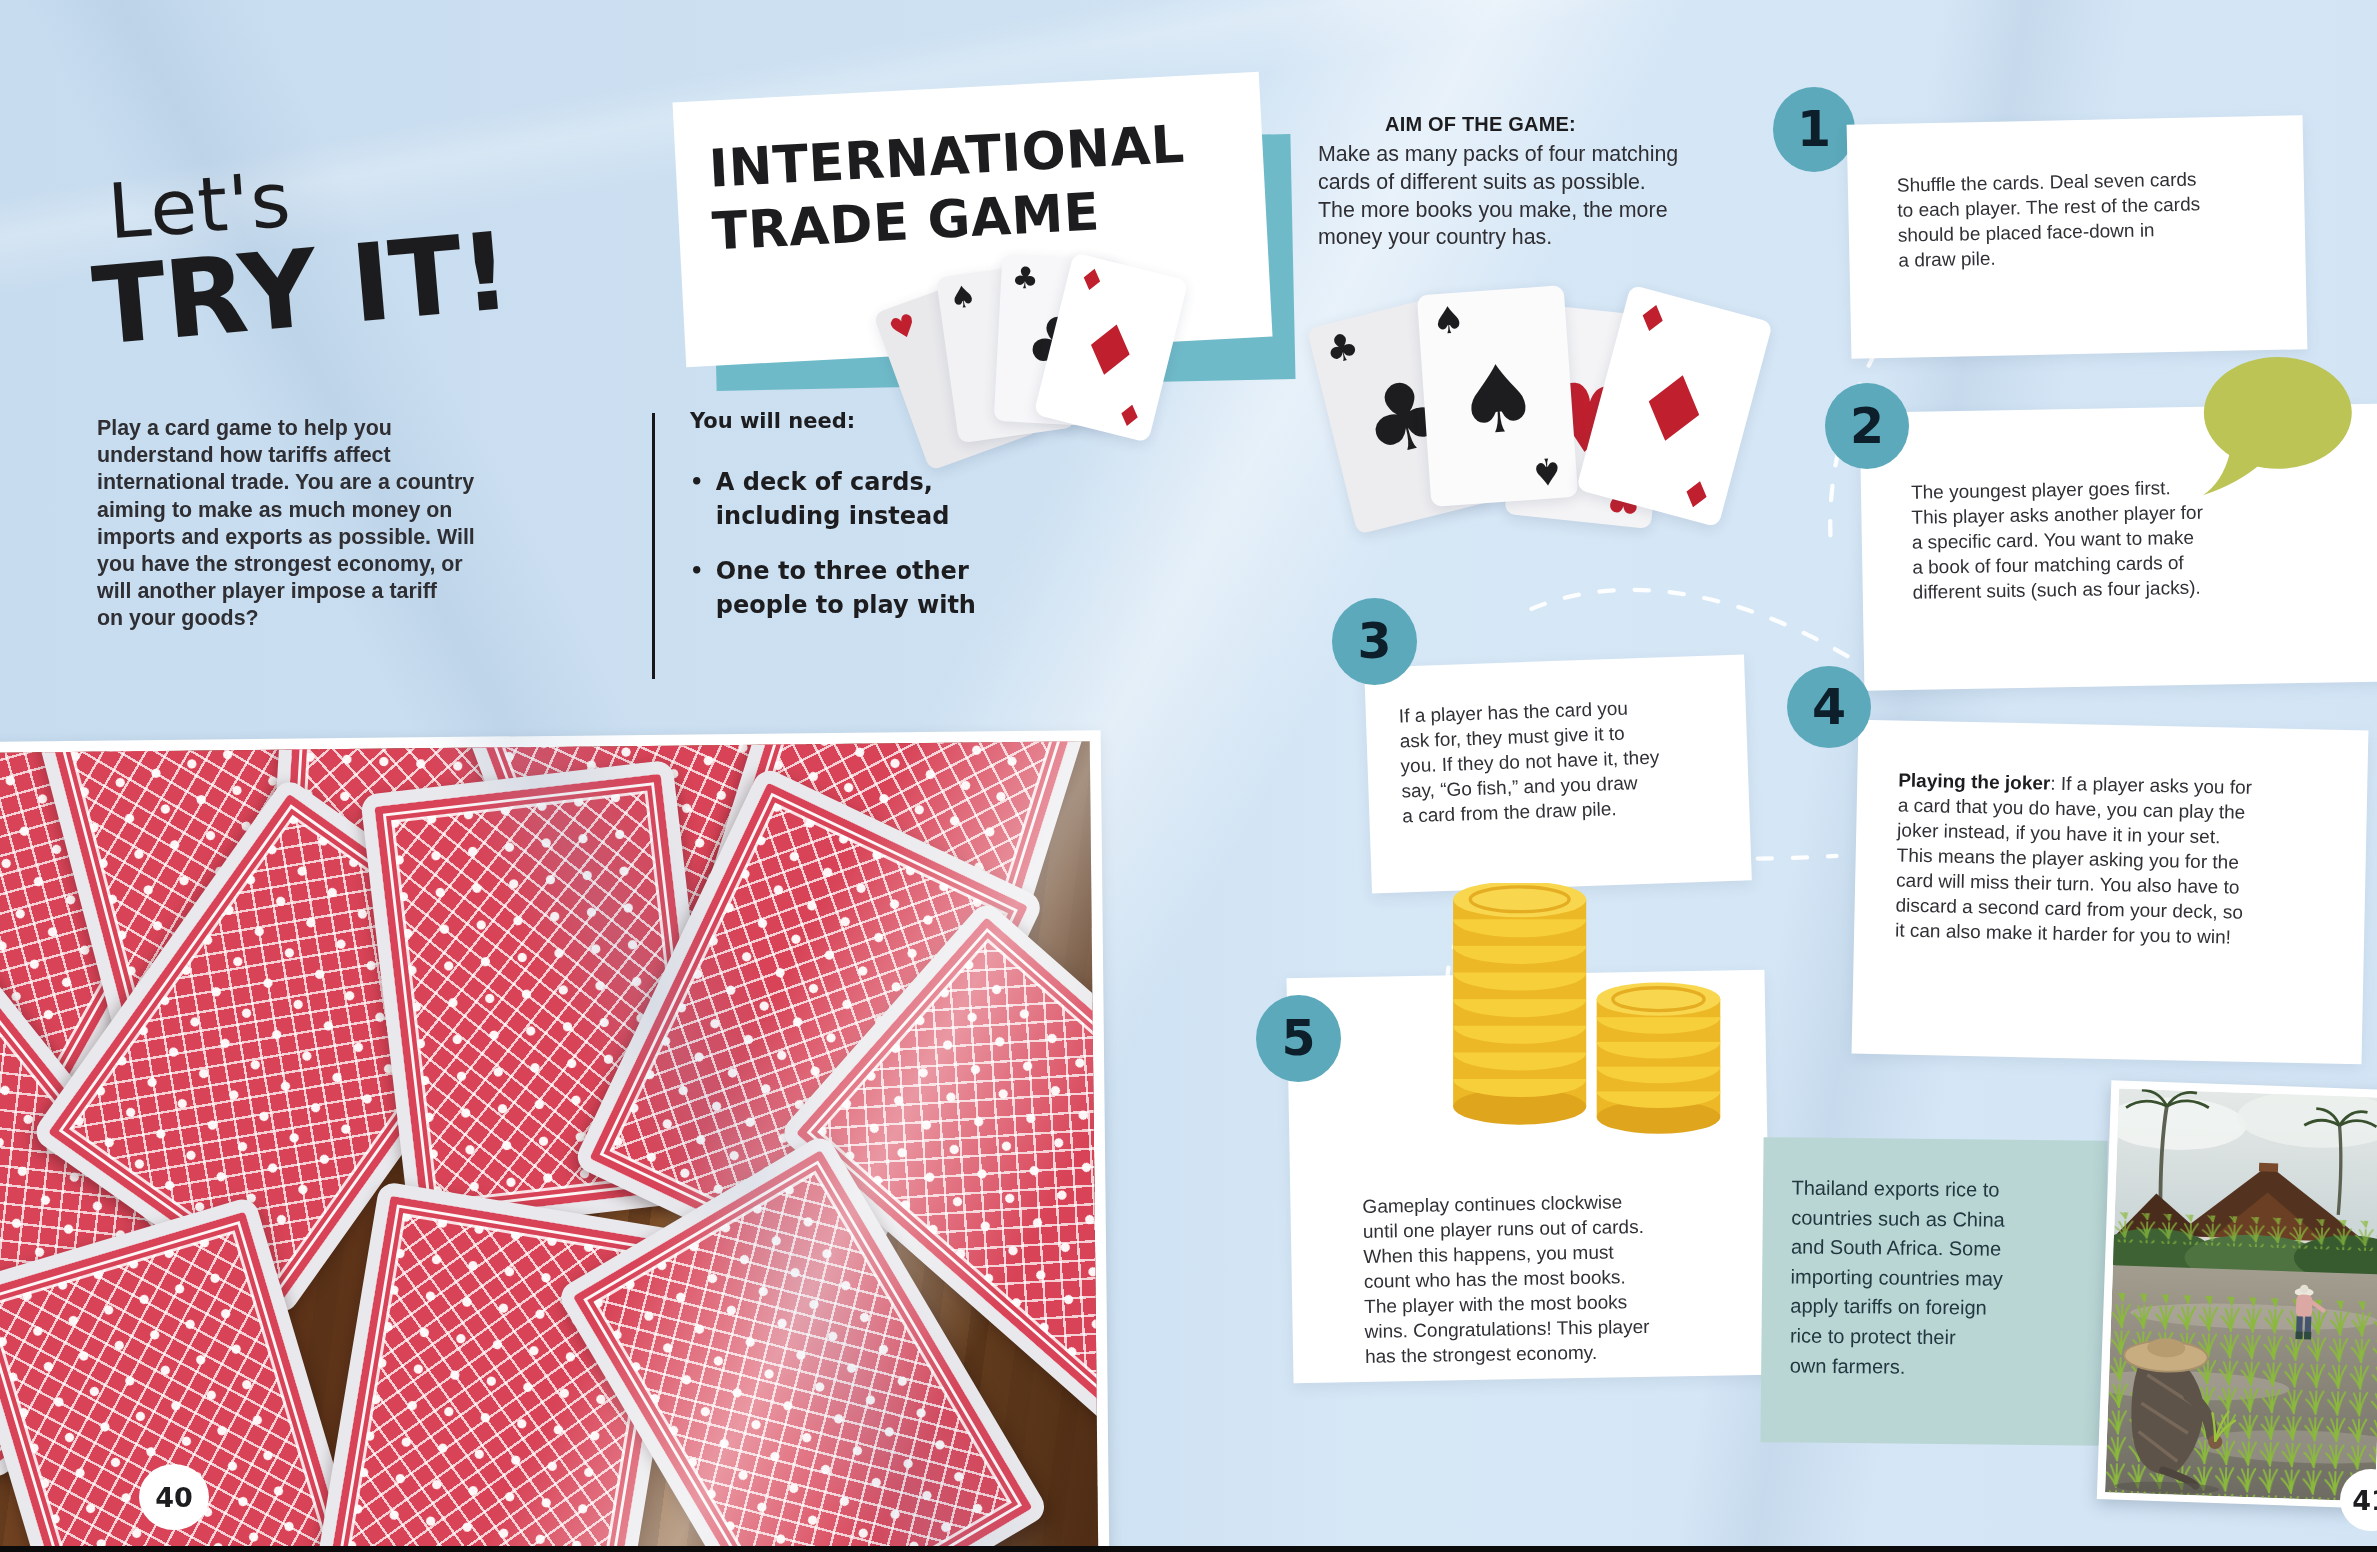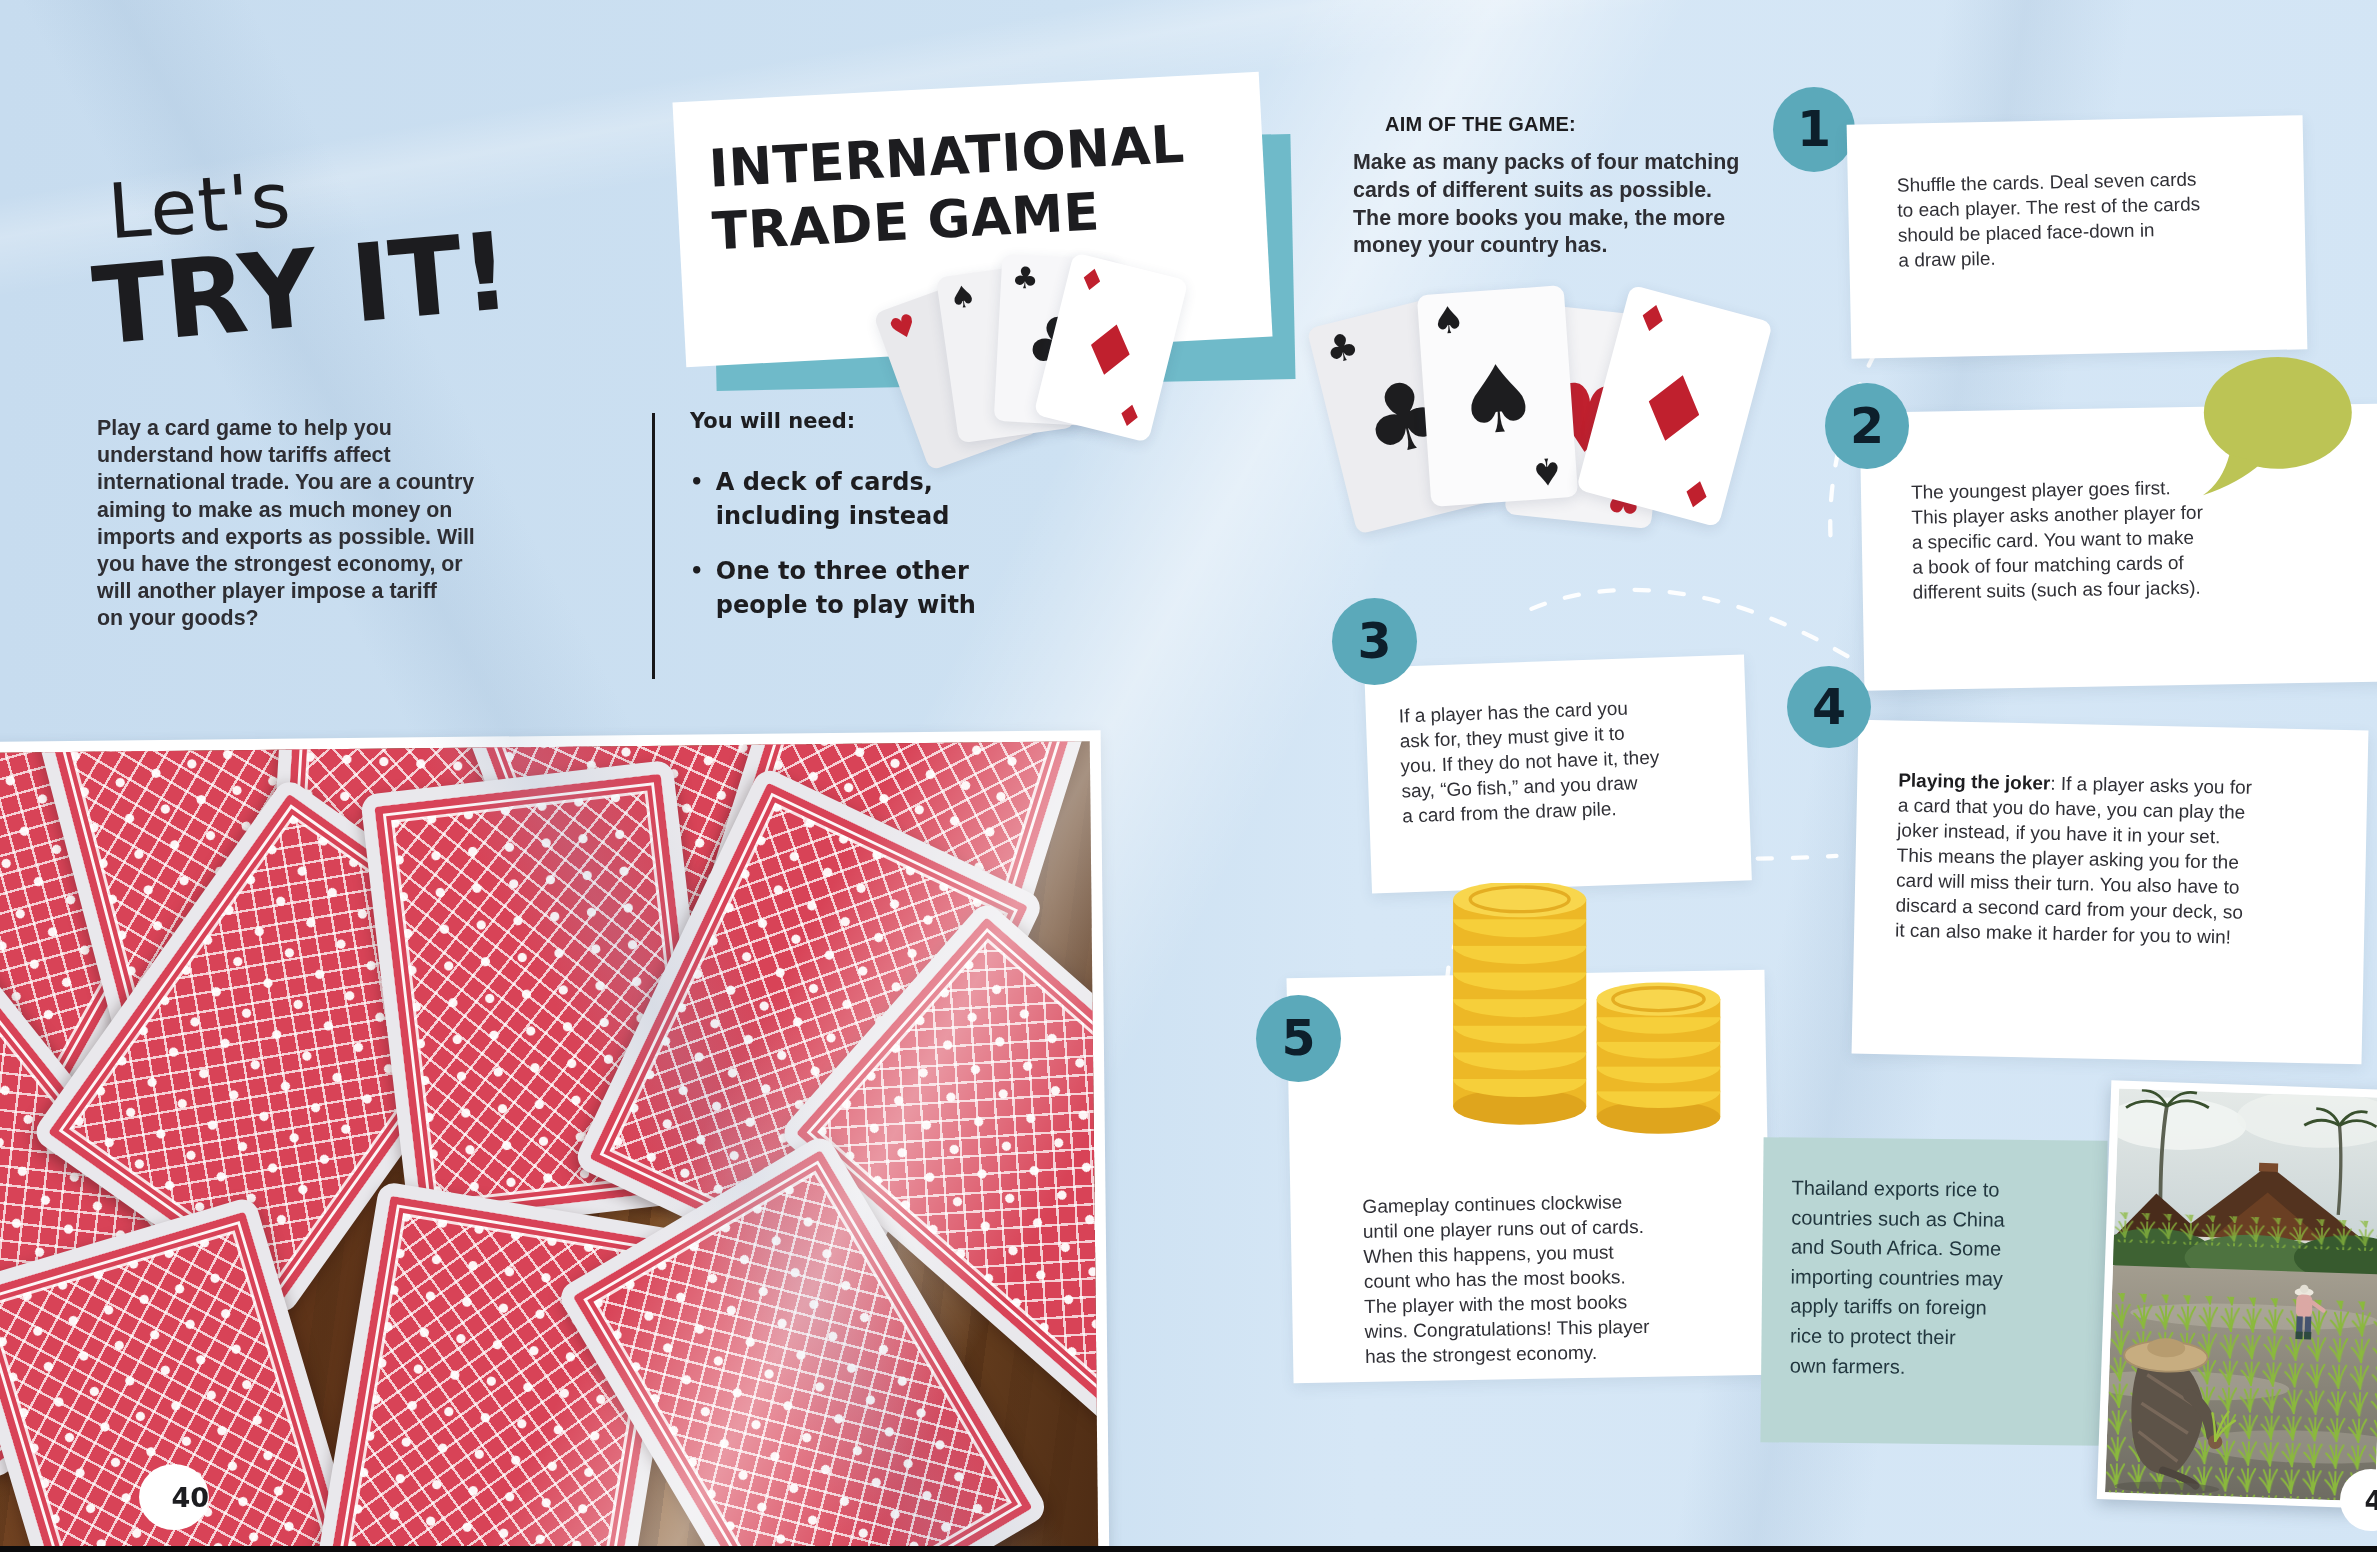--- a/index.html
+++ b/index.html
@@ -35,7 +35,7 @@
   .need2{left:690px;top:555px;}
   
   .aimH{left:1385px;top:113px;font-family:Liberation Sans, sans-serif;font-size:20px;font-weight:800;color:#1d1d20;letter-spacing:0.2px;}
-  .aimB{left:1318px;top:149px;width:456px;font-size:21.4px;line-height:1.3;color:#2e2e33;white-space:pre-line;font-weight:700;margin-left:35px;}
+  .aimB{left:1318px;top:141px;width:456px;font-size:21.4px;line-height:1.3;color:#2e2e33;white-space:pre-line;font-weight:400;}
   
   .pcard{position:absolute;border-radius:10.5px;box-shadow:0 3.8px 12.4px rgba(40,60,90,.12);}
   .pcard .pip{position:absolute;font-family:"DejaVu Sans",sans-serif;color:#1d1d1f;}

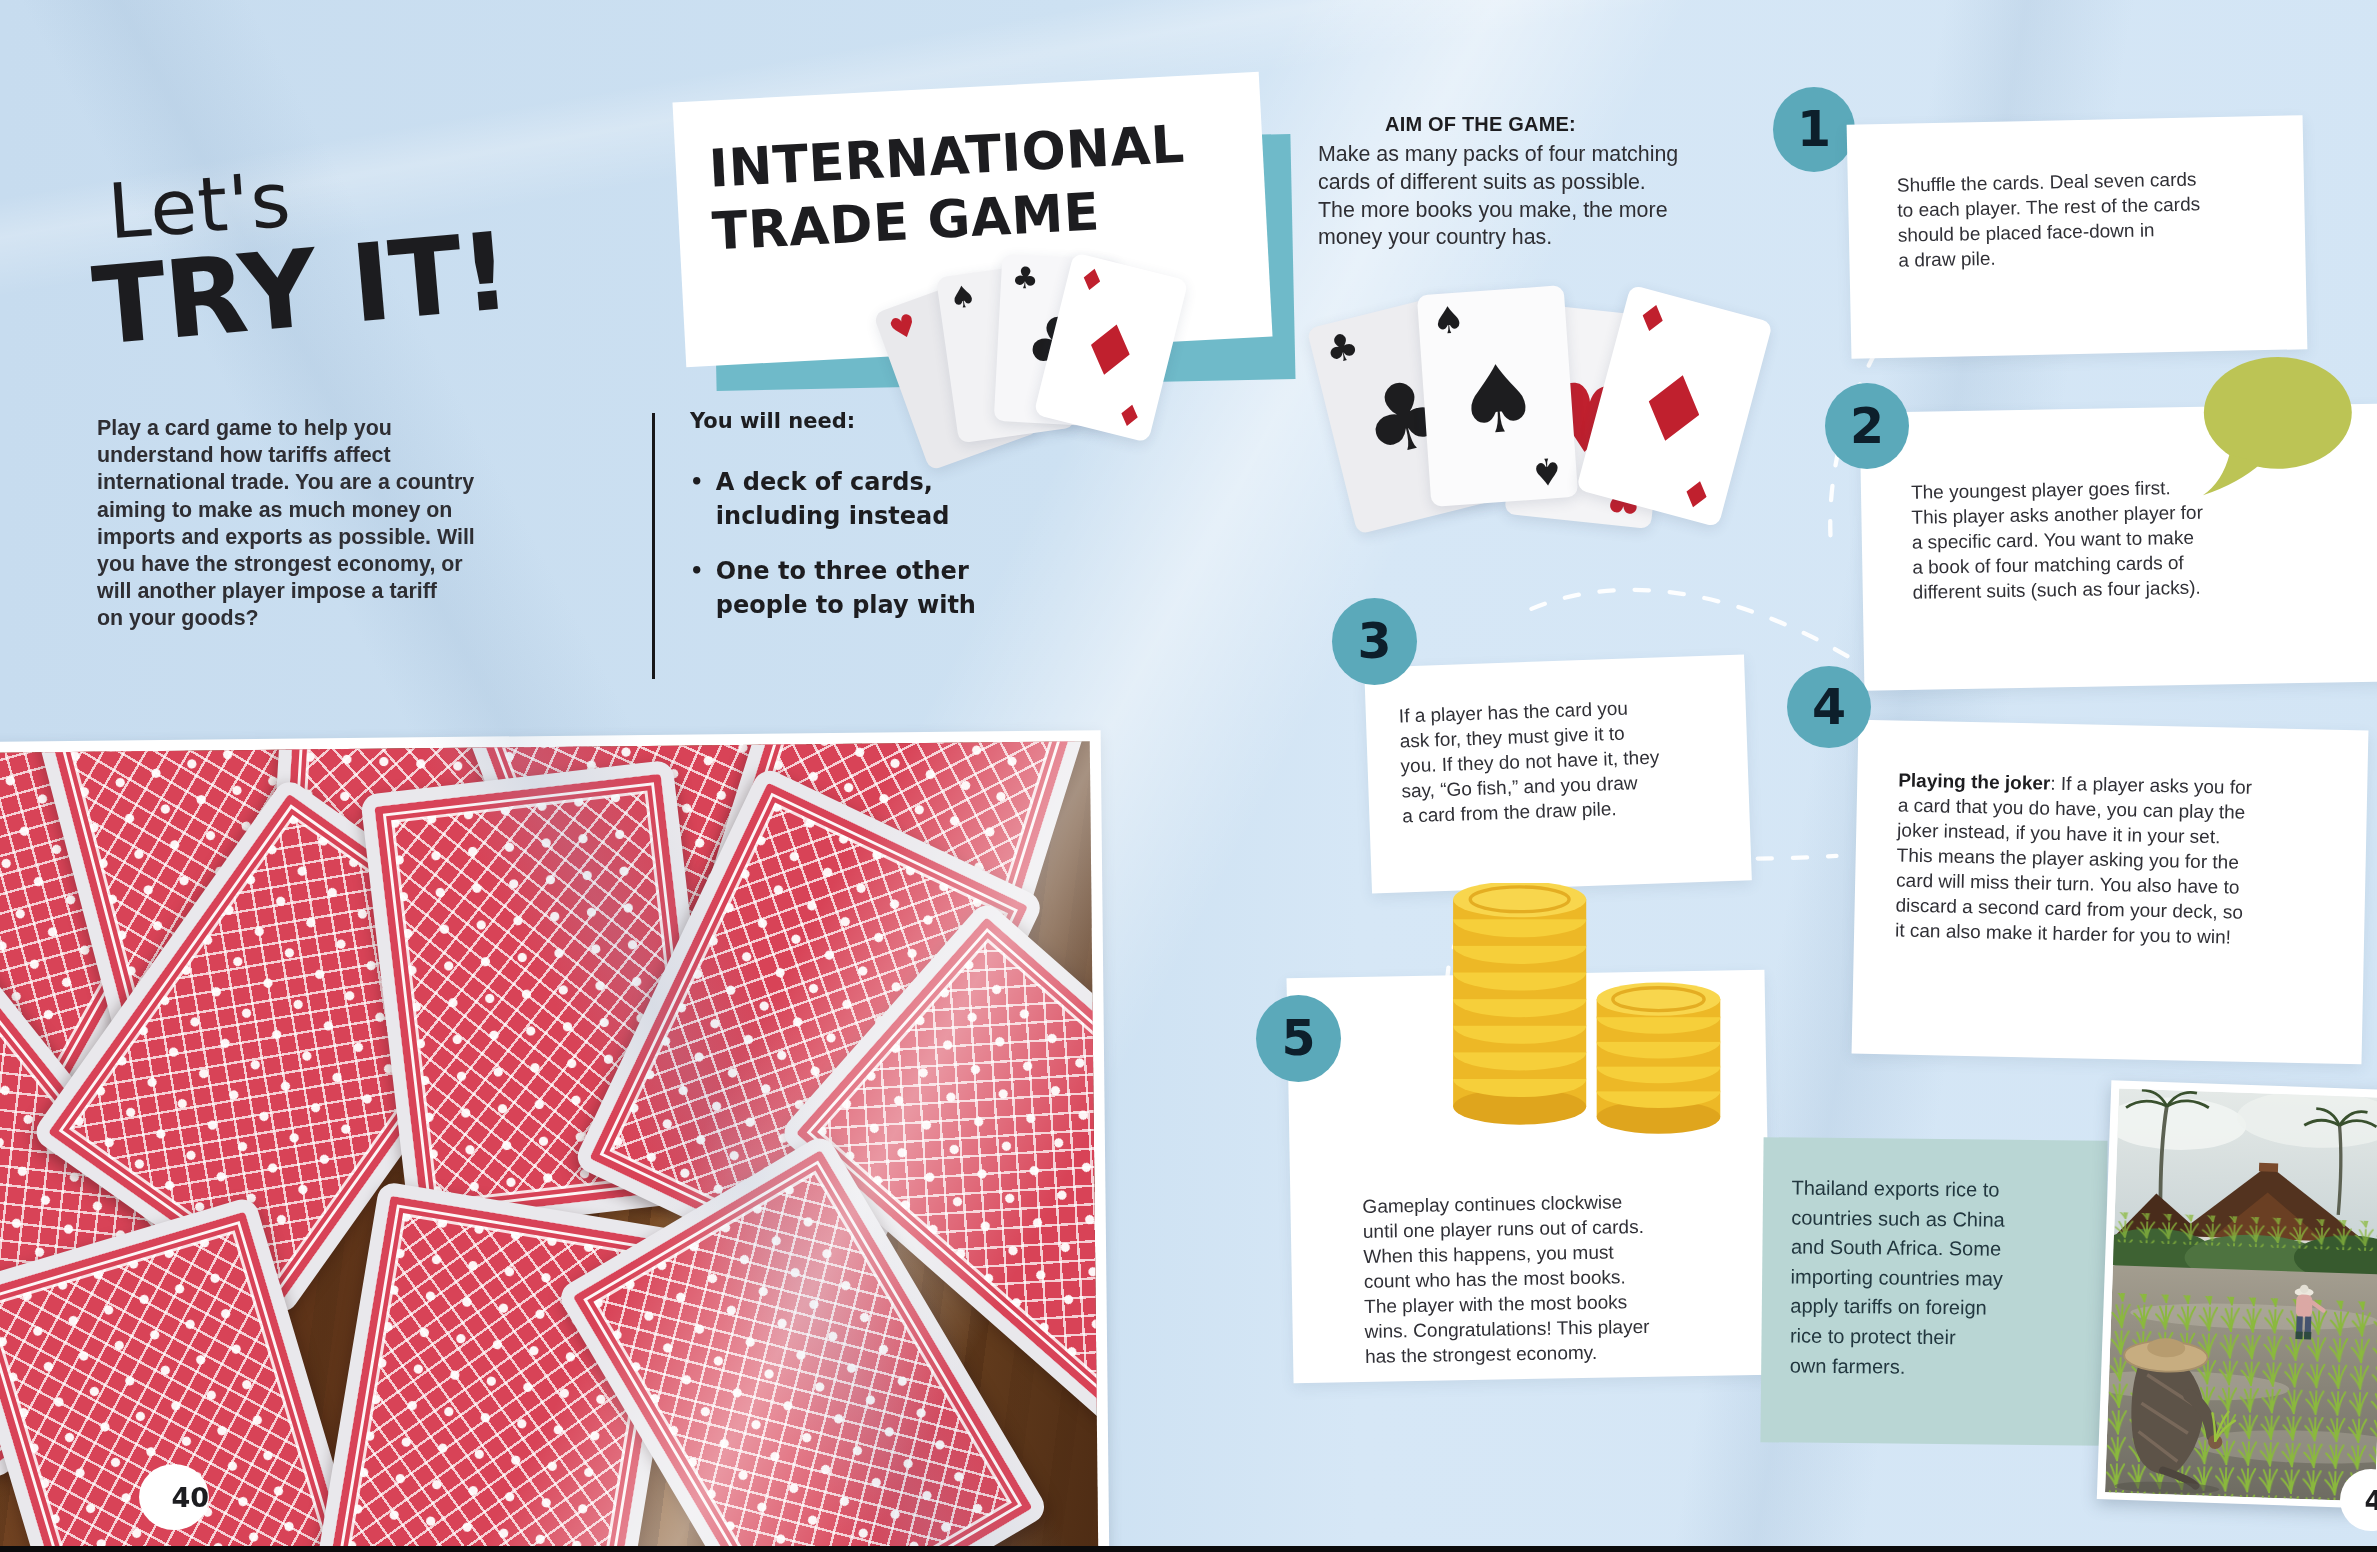--- a/index.html
+++ b/index.html
@@ -83,7 +83,7 @@
     background-size:37px 37px,auto,auto;
     box-shadow:inset 0 0 0 7.6px #d84357,inset 0 0 0 10.5px rgba(255,255,255,.95),
       inset 0 0 0 15px #d84357,inset 0 0 0 18px rgba(255,255,255,.85),0 5.7px 16px rgba(30,10,10,.35);}
-  .dot{background:#ffffff;border-radius:50%;display:flex;align-items:center;justify-content:flex-end;}
+  .dot{background:#ffffff;border-radius:50%;display:flex;align-items:center;justify-content:center;}
   .dot span{font-family:"DejaVu Sans",sans-serif;font-weight:700;font-size:27px;color:#1d1d20;}
   .dot40{left:139px;top:1464px;width:70px;height:66px;}
   .dot41{left:2340px;top:1469px;width:62px;height:62px;}

